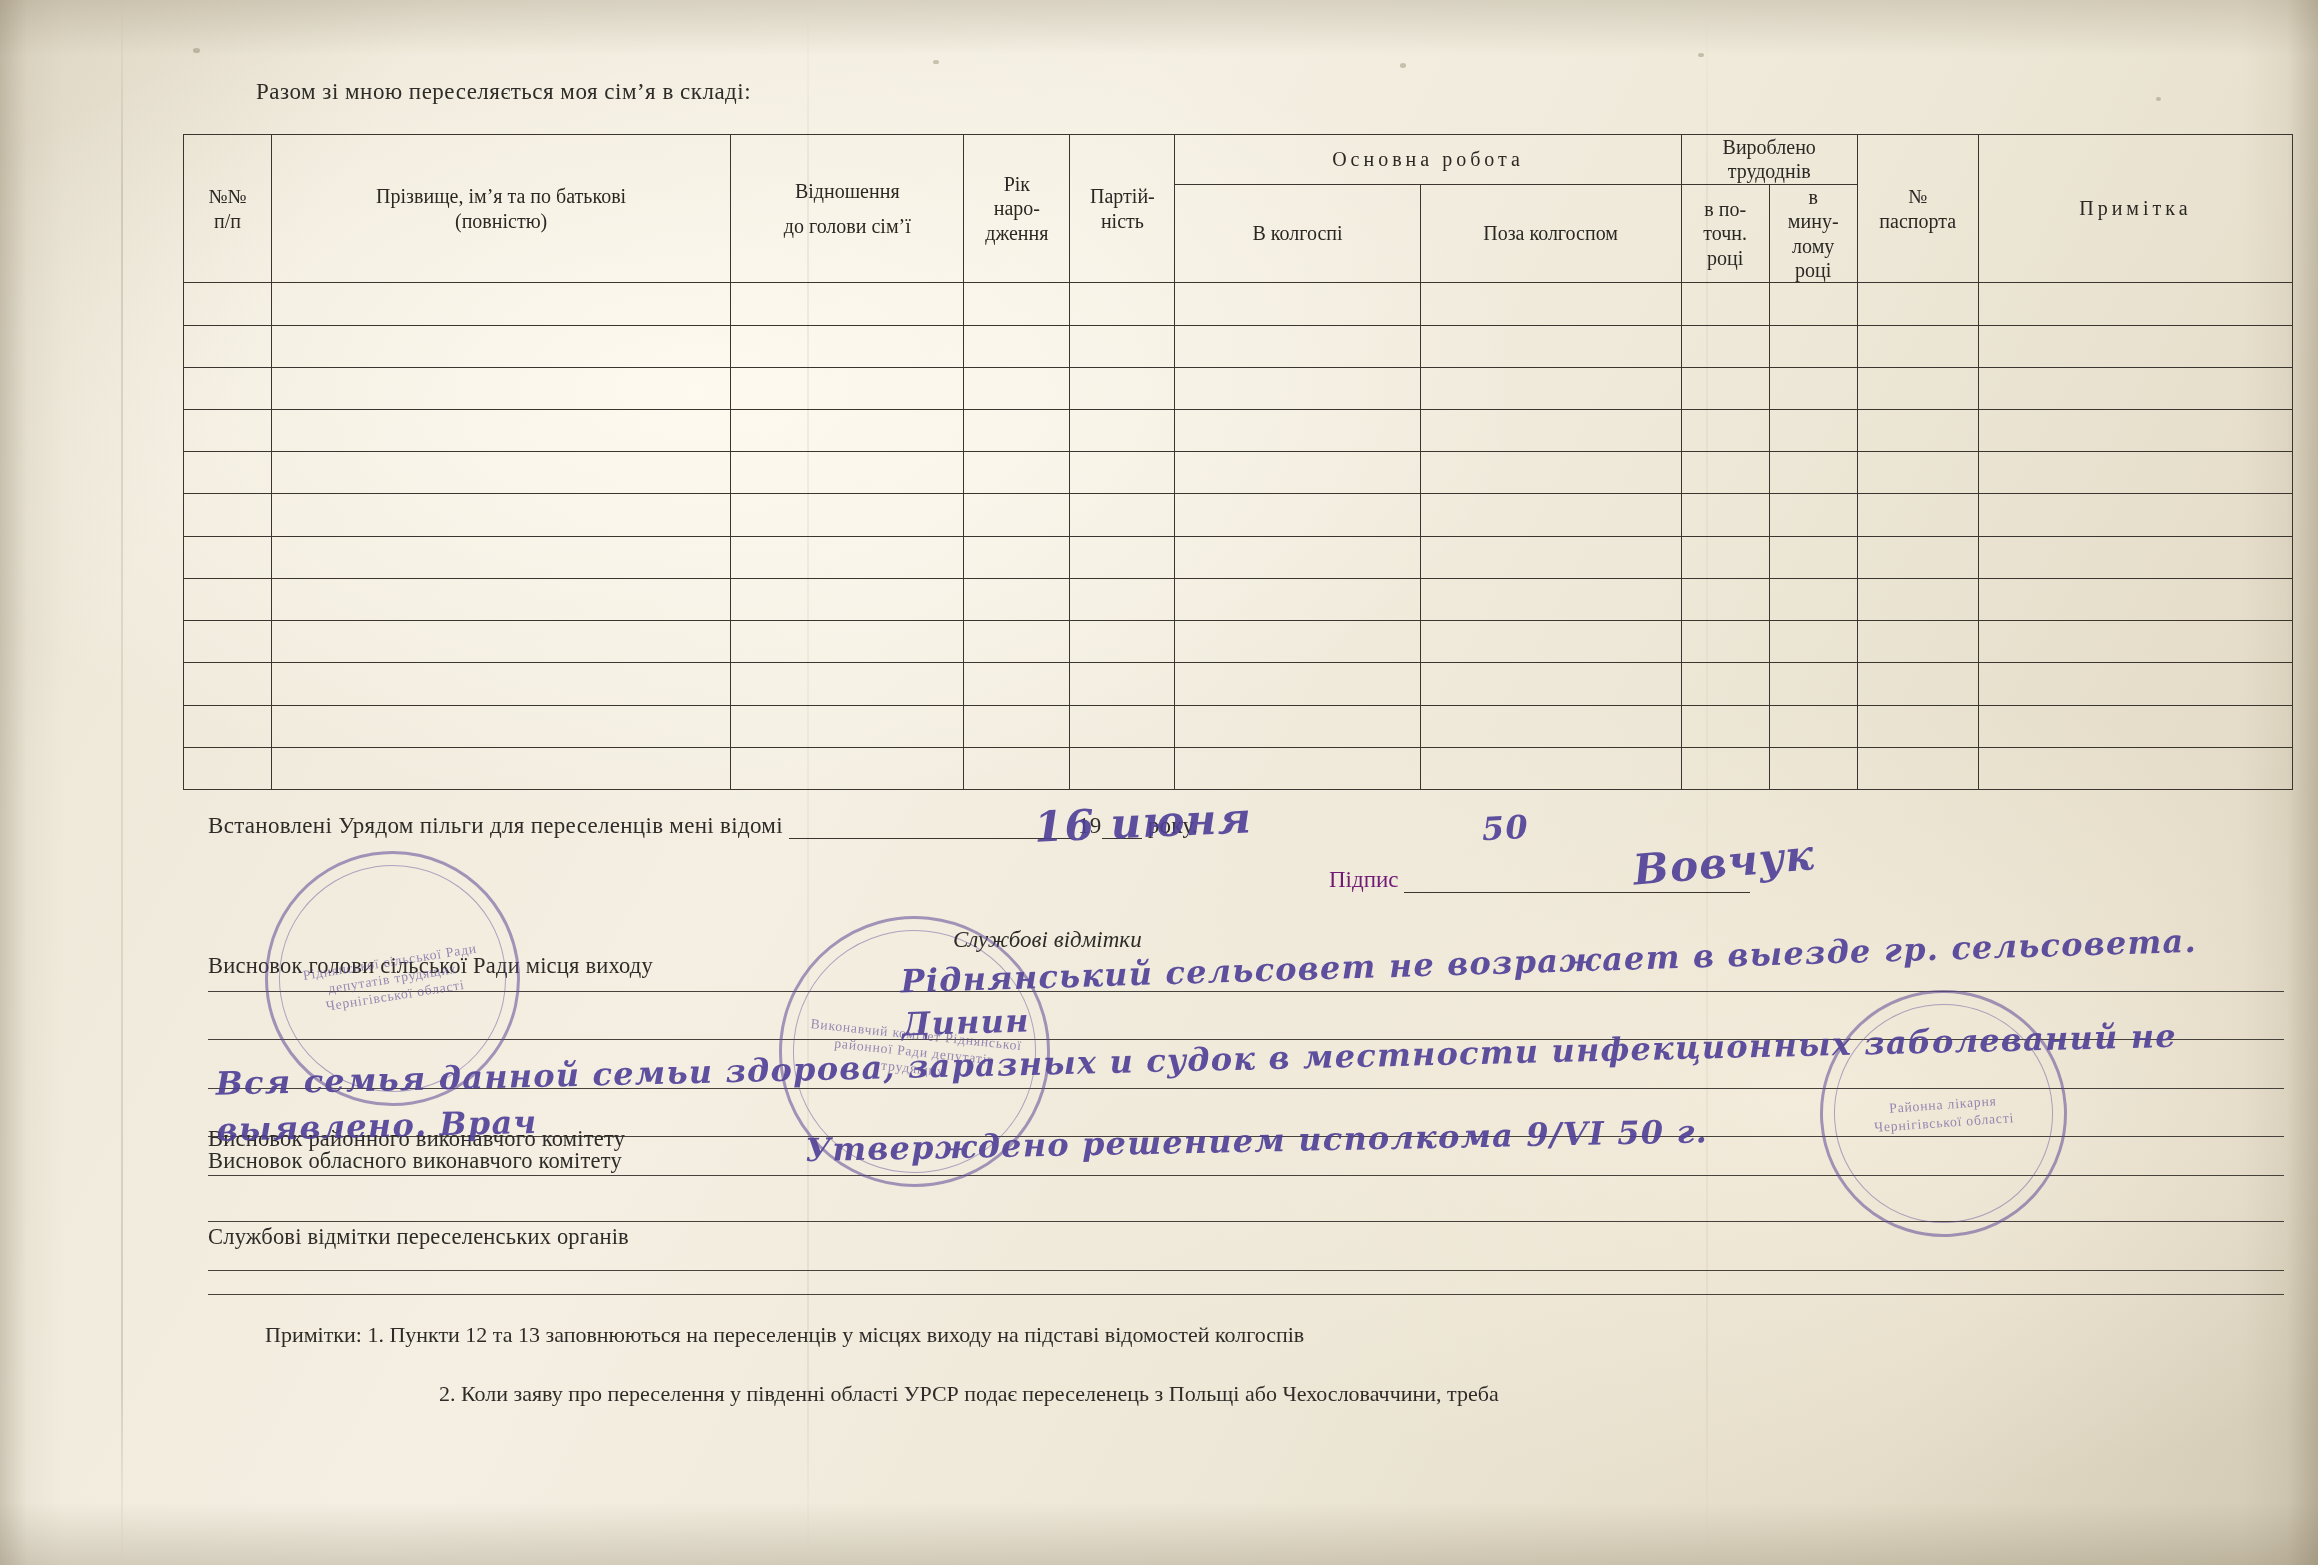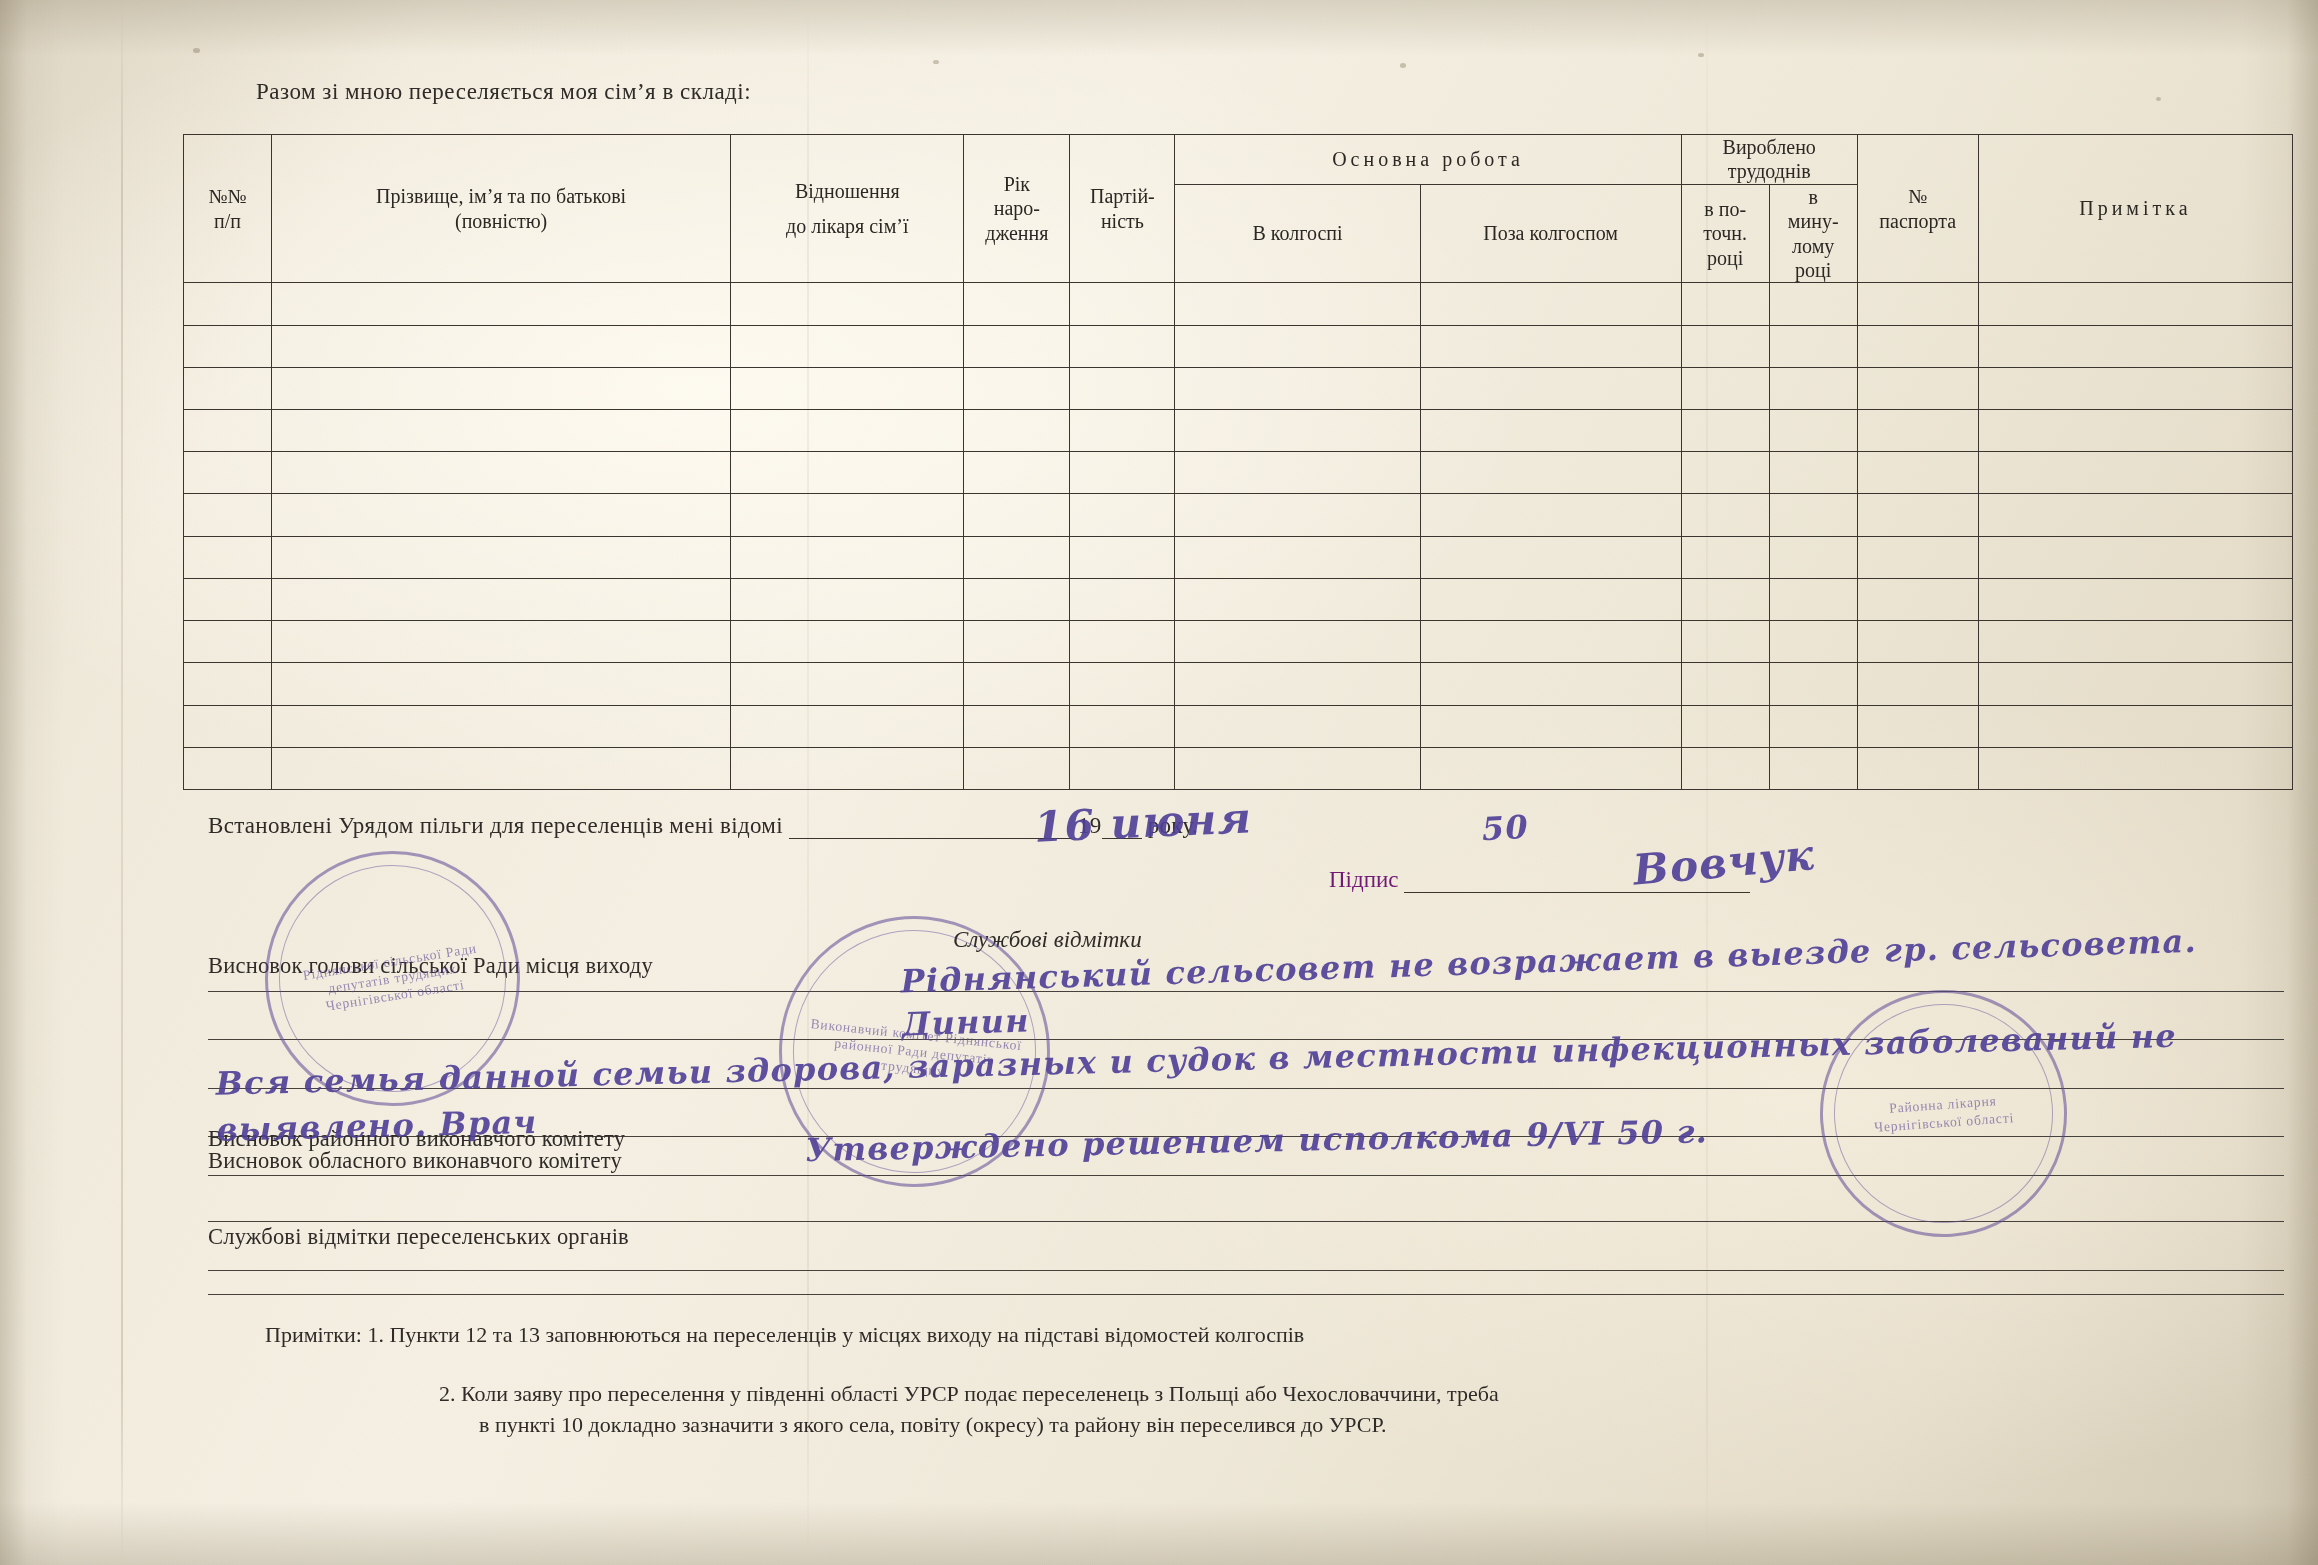--- a/index.html
+++ b/index.html
@@ -256,7 +256,7 @@
           <th rowspan="2">
             <div>Відношення</div>
             <div style="height:9.7px"></div>
-            <div>до лікаря сім’ї</div>
+            <div>до голови сім’ї</div>
           </th>
           <th rowspan="2" class="th-small">
             <div>Рік</div>

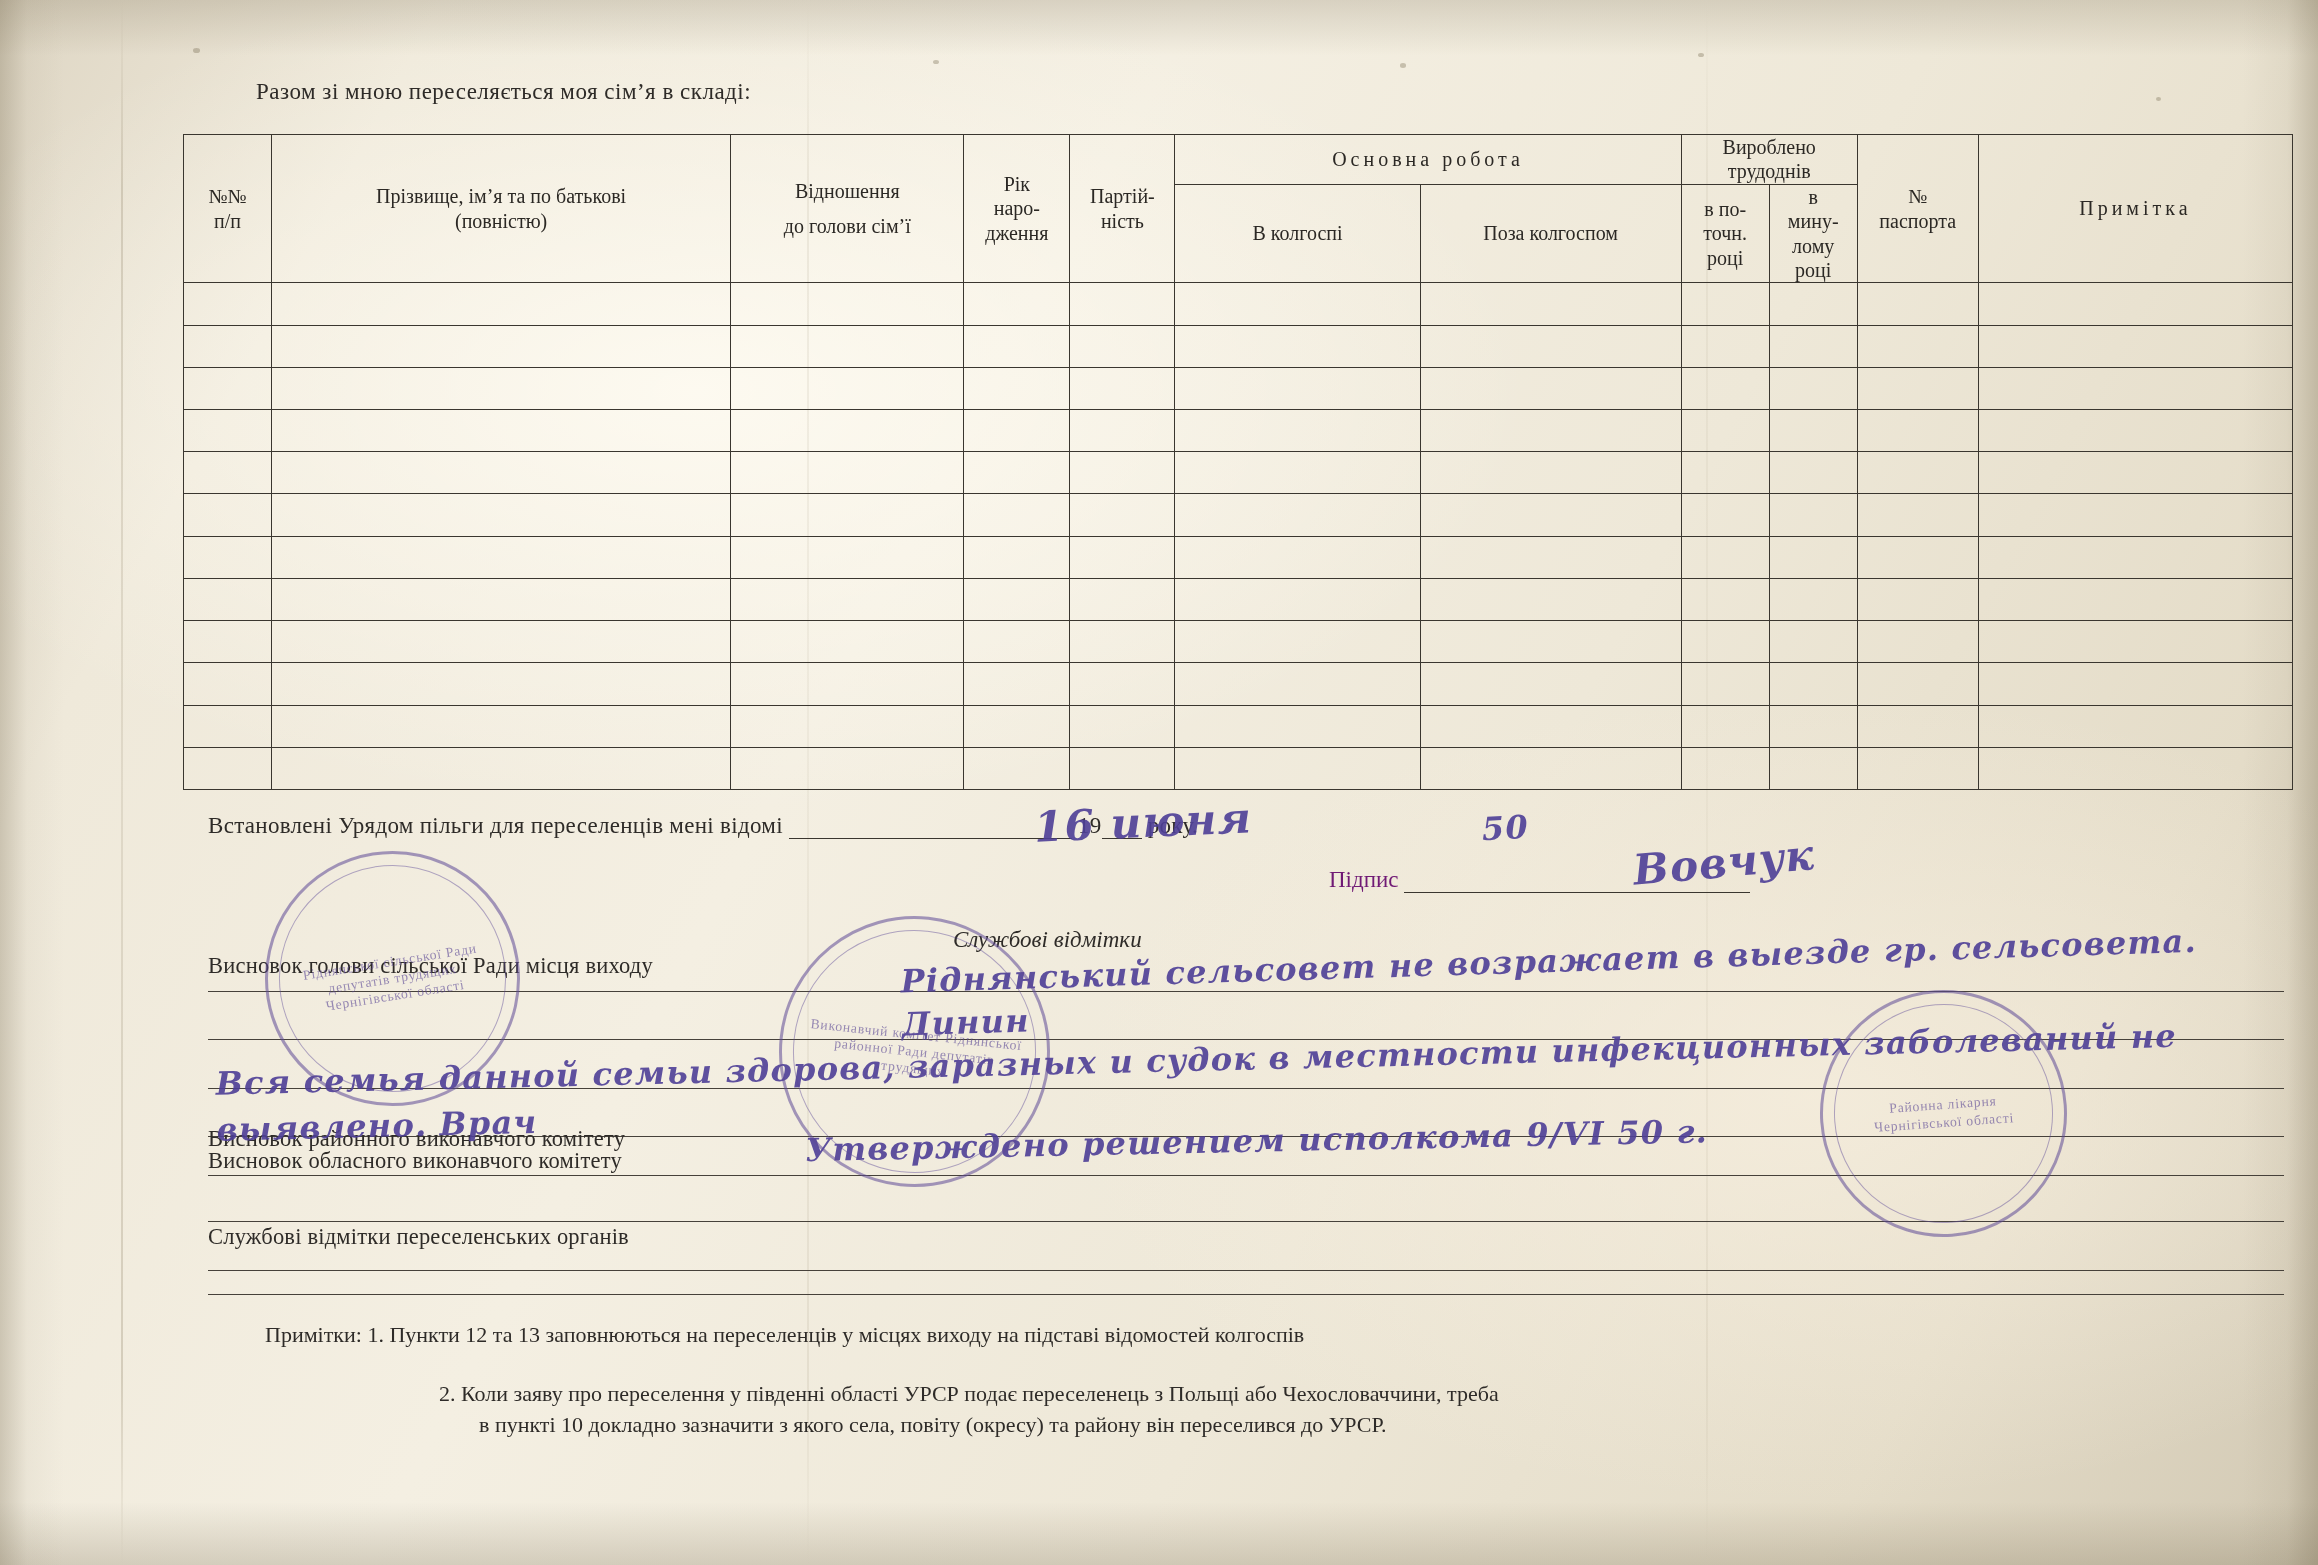--- a/index.html
+++ b/index.html
@@ -509,7 +509,6 @@
       <span>1. Пункти 12 та 13 заповнюються на переселенців у місцях виходу на підставі відомостей колгоспів</span>
     </div>
     <div class="n2">2. Коли заяву про переселення у південні області УРСР подає переселенець з Польщі або Чехословаччини, треба</div>
-    <div class="n2b">в пункті 10 докладно зазначити з якого села, повіту (окресу) та району він переселився до УРСР.</div>
   </div>
 </div>
 

